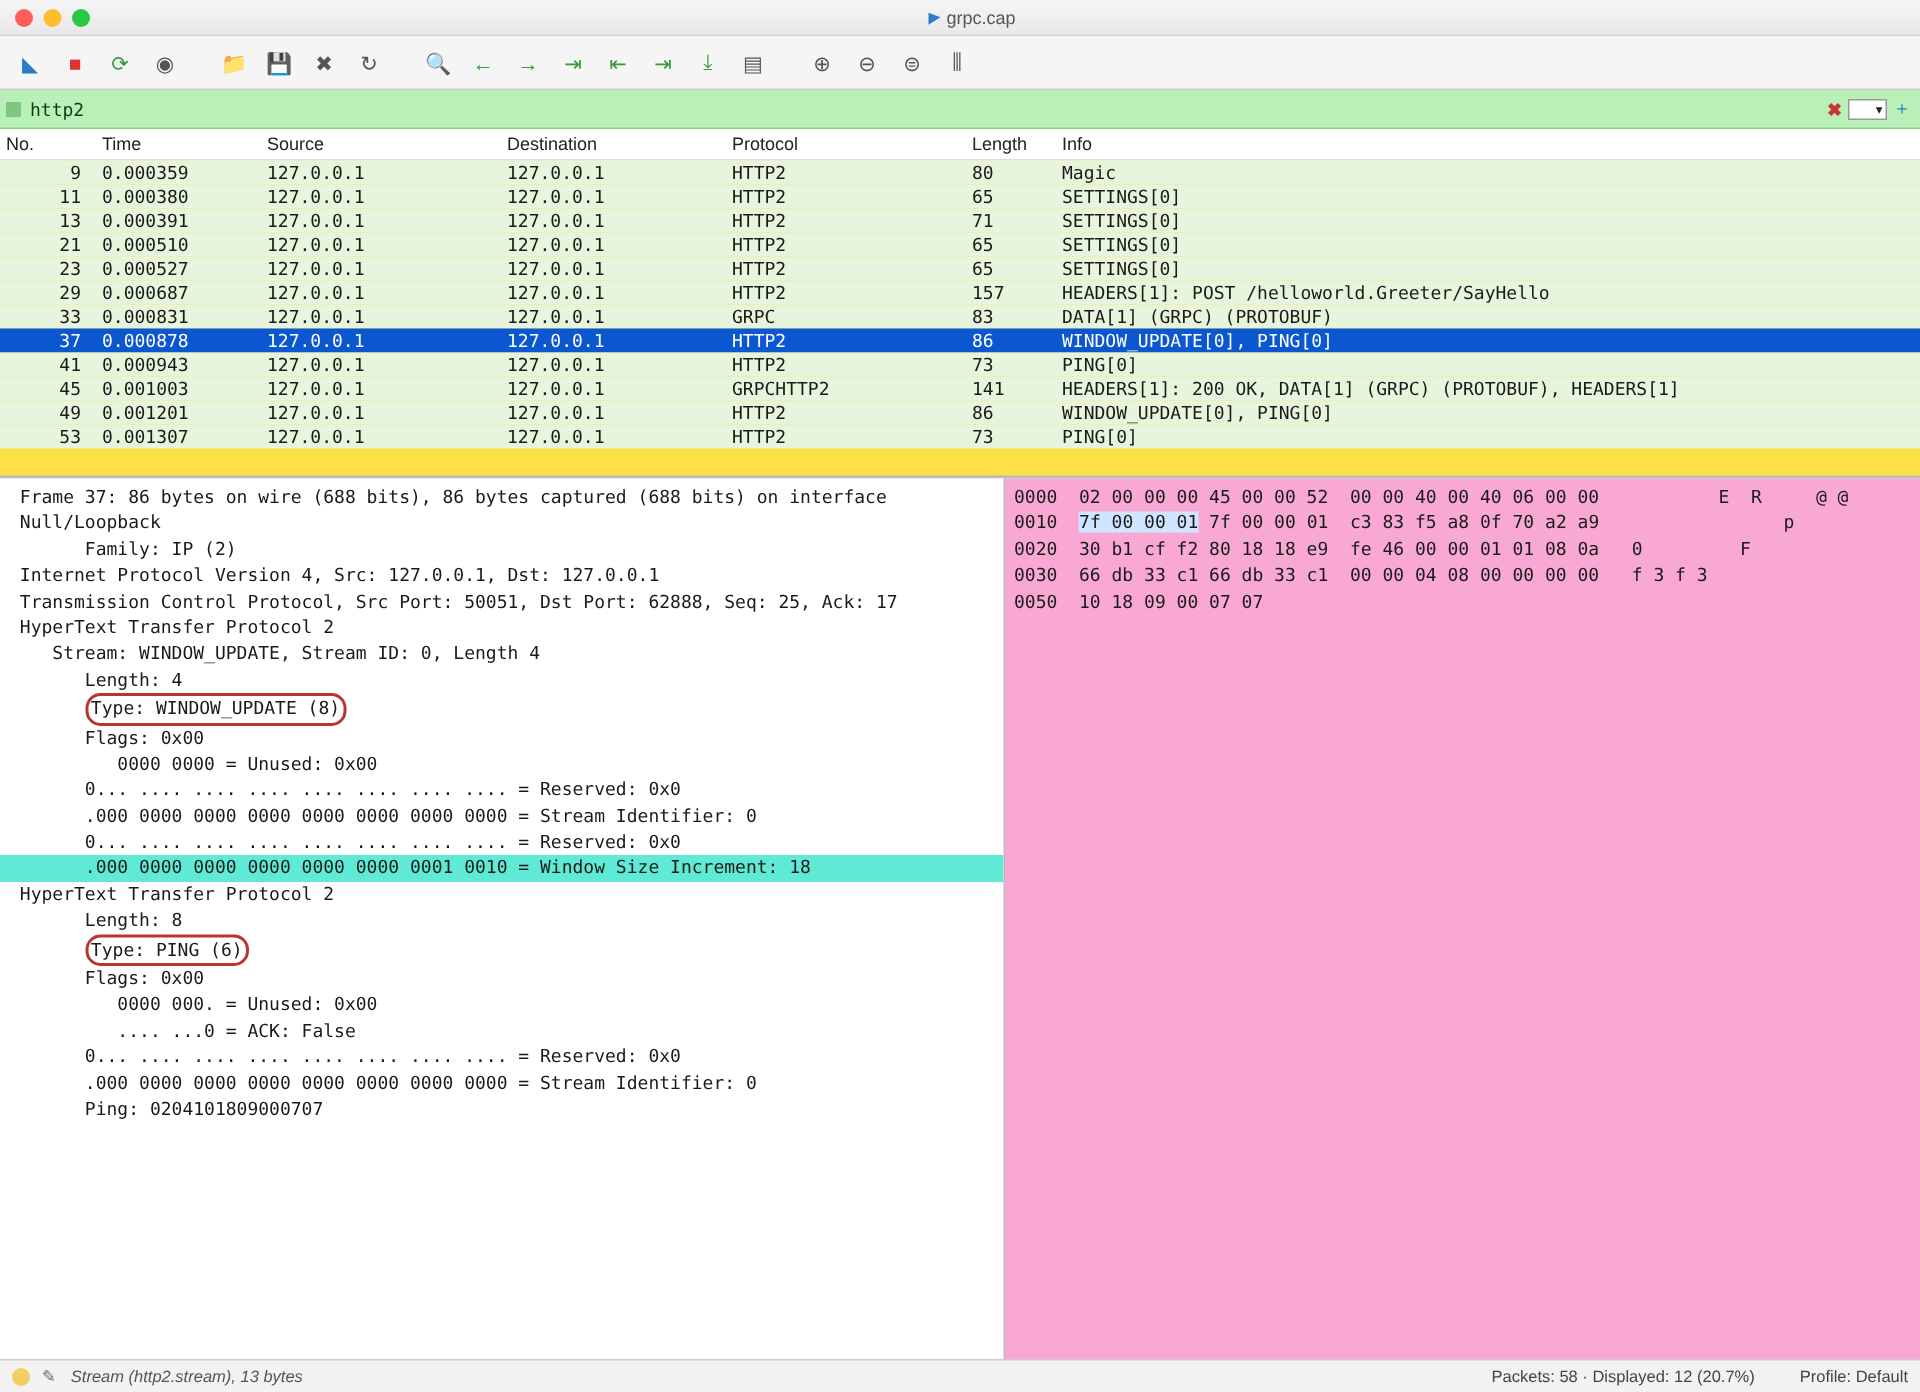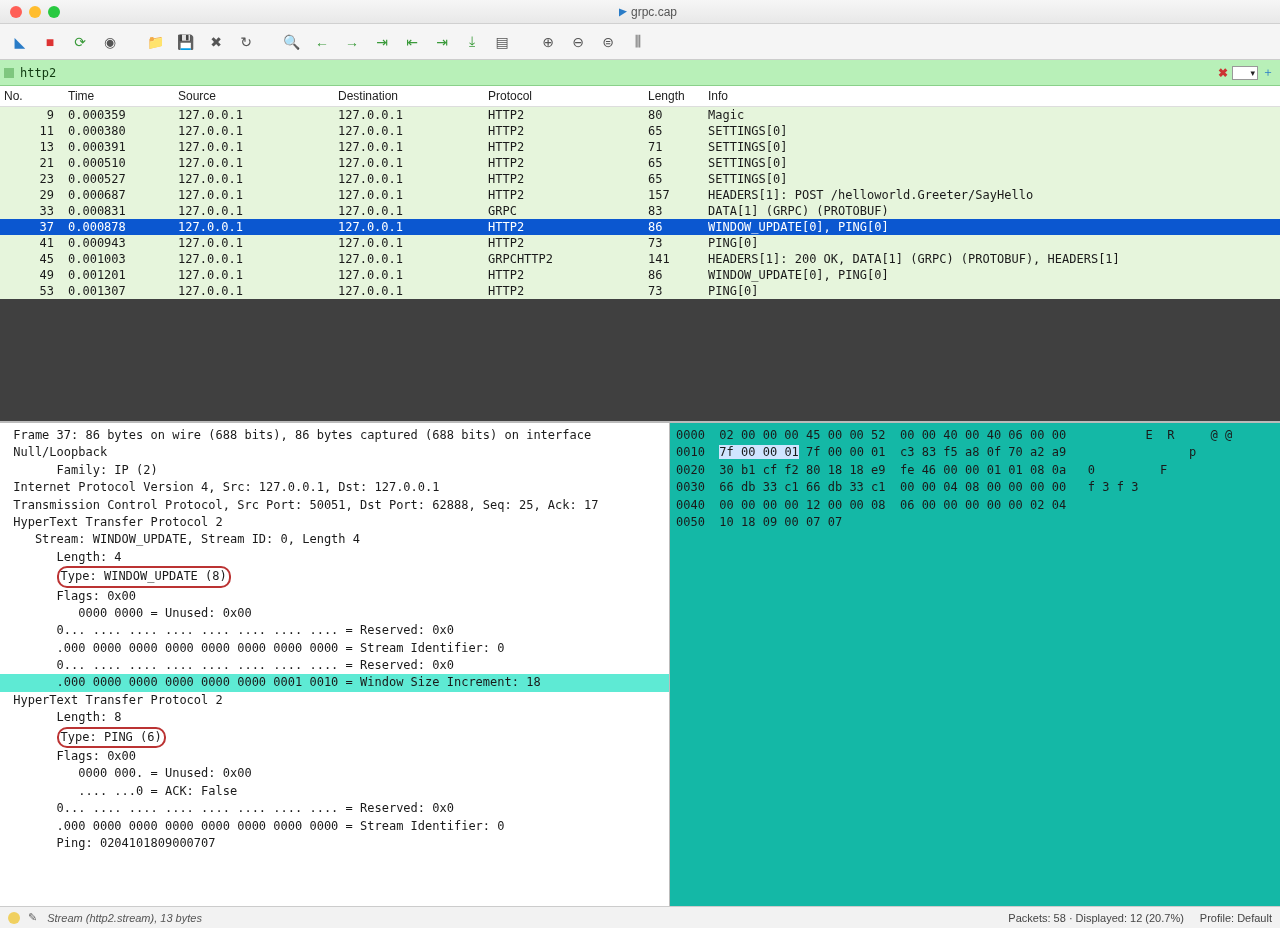--- a/index.html
+++ b/index.html
@@ -20,7 +20,7 @@
 .filter-right { display: flex; align-items: center; gap: 4px; padding-right: 6px; }
 .filter-x { color: #c33; font-weight: bold; }
 .filter-dd { width: 26px; height: 14px; border: 1px solid #999; background: #fff; font-size: 9px; display:flex; align-items:center; justify-content:flex-end; padding-right:2px;}
-.packet-area { background: #404040; border-bottom: 1px solid #bbb; height: 336px; overflow: hidden; }
+.packet-area { background: #fde047; border-bottom: 1px solid #bbb; height: 232px; overflow: hidden; }
 .packet-header { display: grid; grid-template-columns: 64px 110px 160px 150px 160px 60px auto; font-size: 12px; color: #222; background: #fff; border-bottom: 1px solid #ddd; padding: 2px 0; }
 .packet-header div { padding: 1px 4px; }
 .packet-rows { font-family: Menlo, monospace; font-size: 12px; }

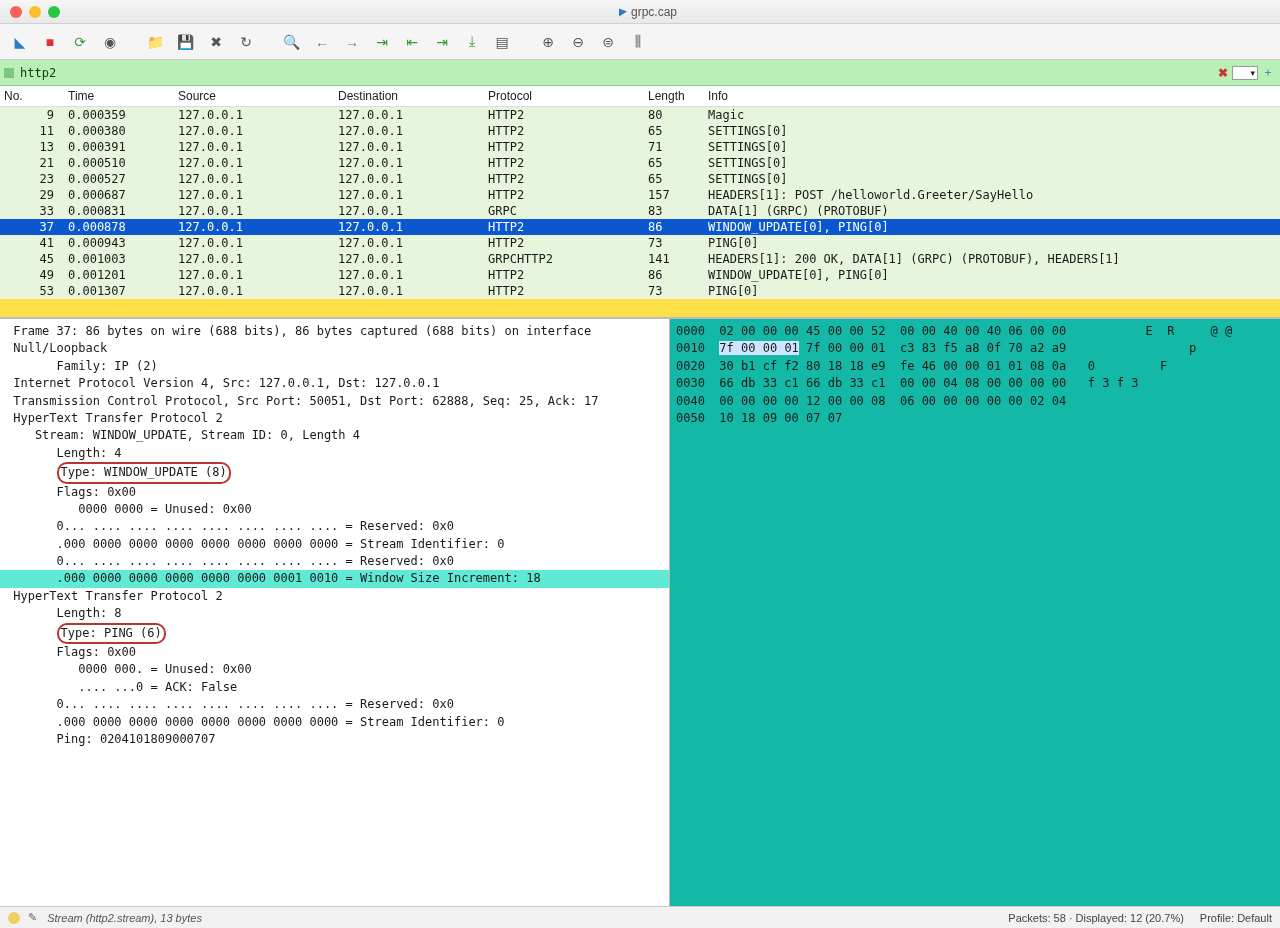--- a/index.html
+++ b/index.html
@@ -34,7 +34,7 @@
 .tree-panel .ln { white-space: pre; padding-left: 6px; }
 .tree-panel .ln.sel { background: #5eead4; }
 .tree-panel .boxed { border: 2px solid #b33; border-radius: 10px; padding: 0 2px; display: inline-block; }
-.hex-panel { width: 610px; background: #14b8a6; font-family: Menlo, monospace; font-size: 12px; color: #1a1a1a; overflow: auto; padding: 4px 6px; line-height: 1.45; }
+.hex-panel { width: 610px; background: #f9a8d4; font-family: Menlo, monospace; font-size: 12px; color: #1a1a1a; overflow: auto; padding: 4px 6px; line-height: 1.45; }
 .hex-panel .hxln { white-space: pre; }
 .hx-hi { background: #cfe5ff; }
 .statusbar { height: 22px; background: #f2f2f2; border-top: 1px solid #ccc; display: flex; align-items: center; font-size: 11px; color: #444; padding: 0 8px; }

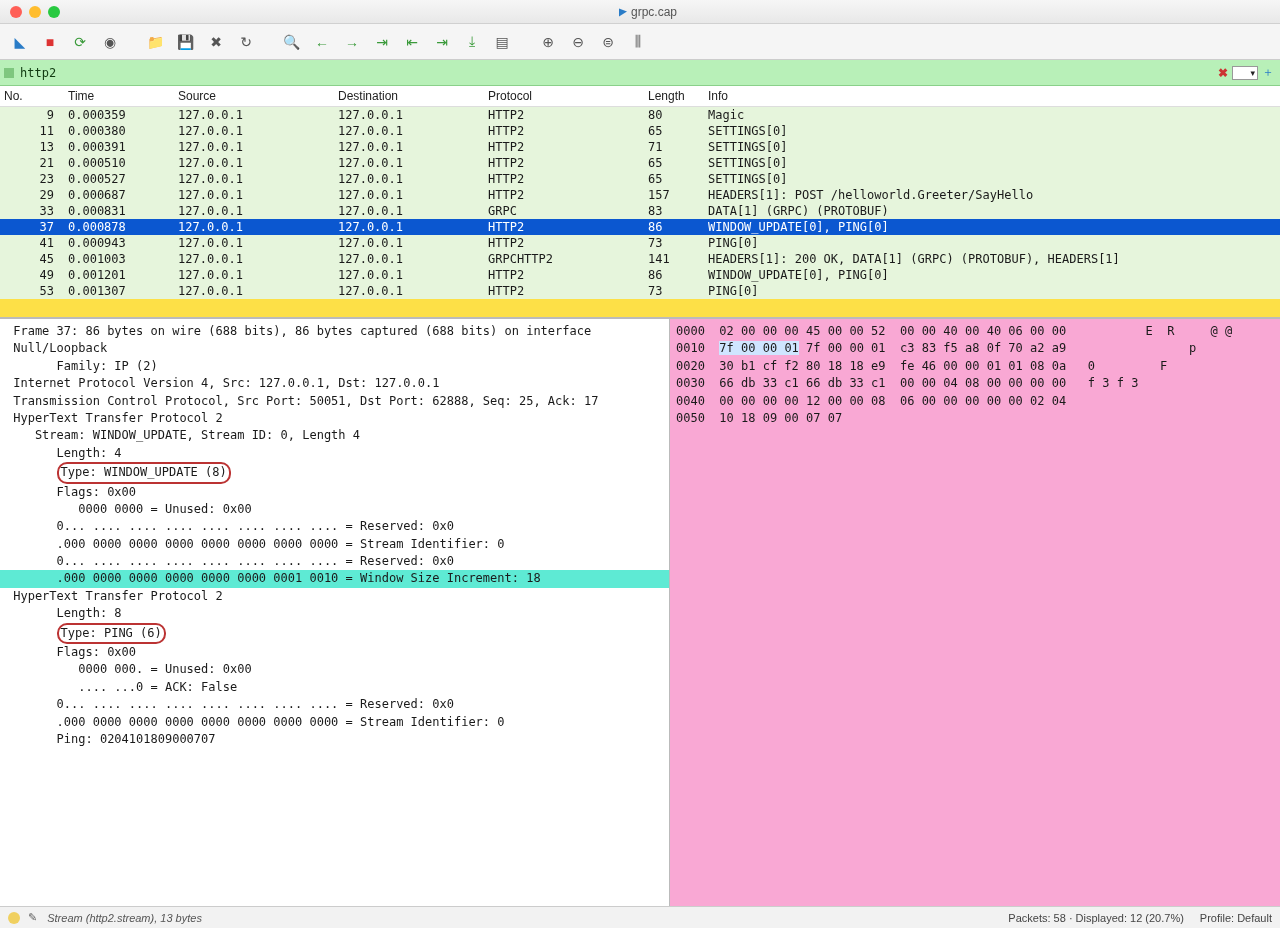--- a/index.html
+++ b/index.html
@@ -246,7 +246,6 @@
       <div class="hxln">0010  <span class="hx-hi">7f 00 00 01</span> 7f 00 00 01  c3 83 f5 a8 0f 70 a2 a9                 p</div>
       <div class="hxln">0020  30 b1 cf f2 80 18 18 e9  fe 46 00 00 01 01 08 0a   0         F</div>
       <div class="hxln">0030  66 db 33 c1 66 db 33 c1  00 00 04 08 00 00 00 00   f 3 f 3</div>
-      <div class="hxln">0040  00 00 00 00 12 00 00 08  06 00 00 00 00 00 02 04   </div>
       <div class="hxln">0050  10 18 09 00 07 07                                  </div>
     </div>
 </div>

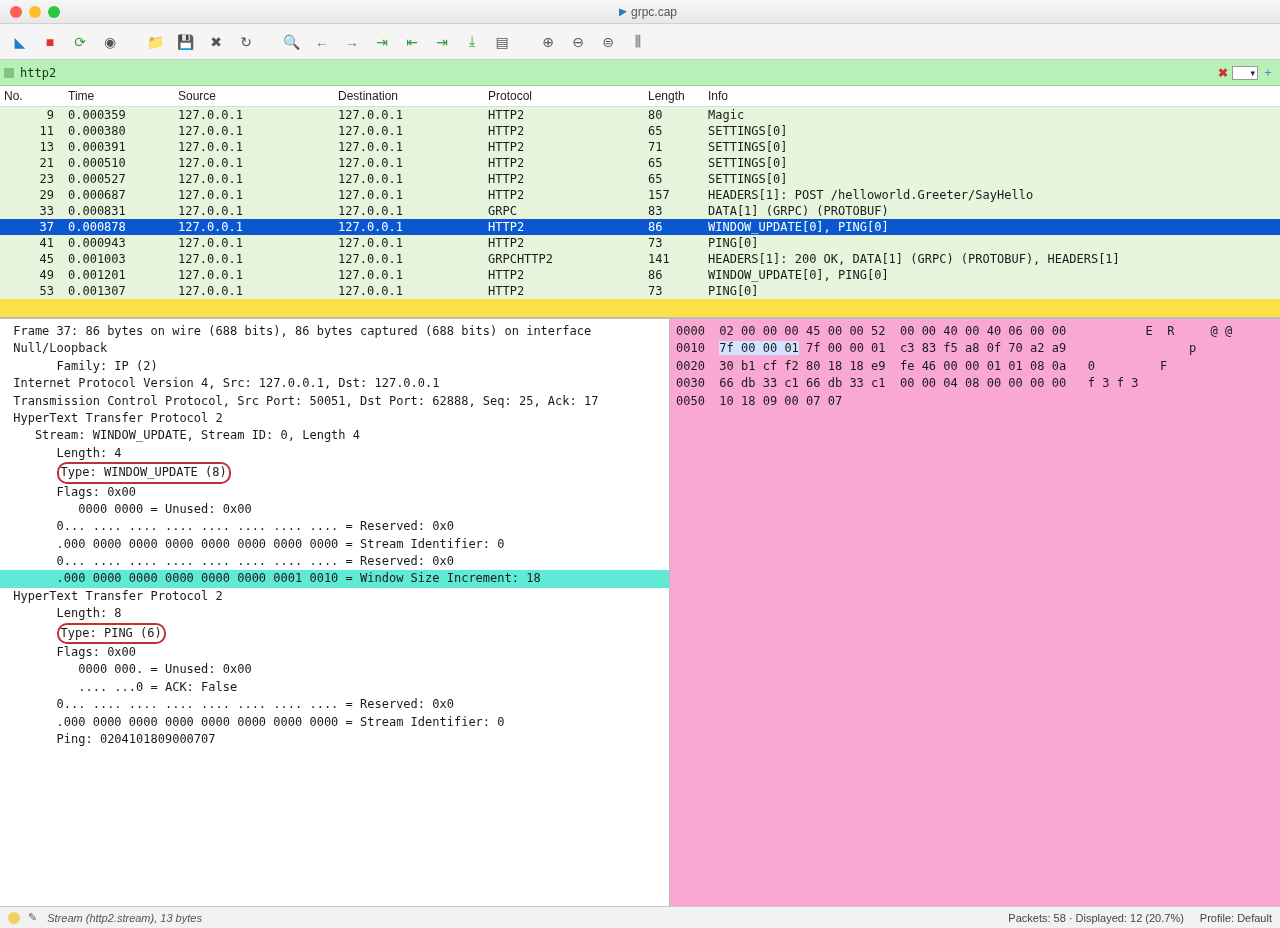--- a/index.html
+++ b/index.html
@@ -39,7 +39,7 @@
 .hx-hi { background: #cfe5ff; }
 .statusbar { height: 22px; background: #f2f2f2; border-top: 1px solid #ccc; display: flex; align-items: center; font-size: 11px; color: #444; padding: 0 8px; }
 .statusbar .-spot { width: 12px; height: 12px; border-radius: 50%; background: #f0d060; margin-right: 8px; }
-.statusbar .-right { margin-left: auto; display: flex; gap: 16px; }
+.statusbar .-right { margin-left: auto; display: flex; gap: 30px; }
 </style>
 </head>
 <body>

